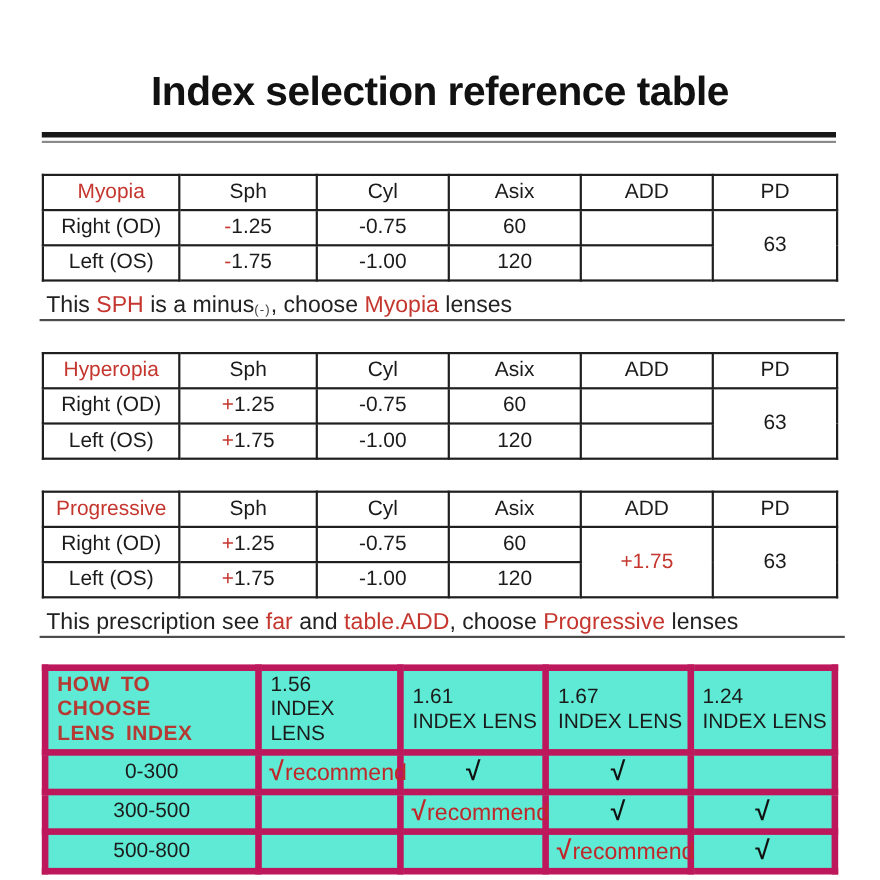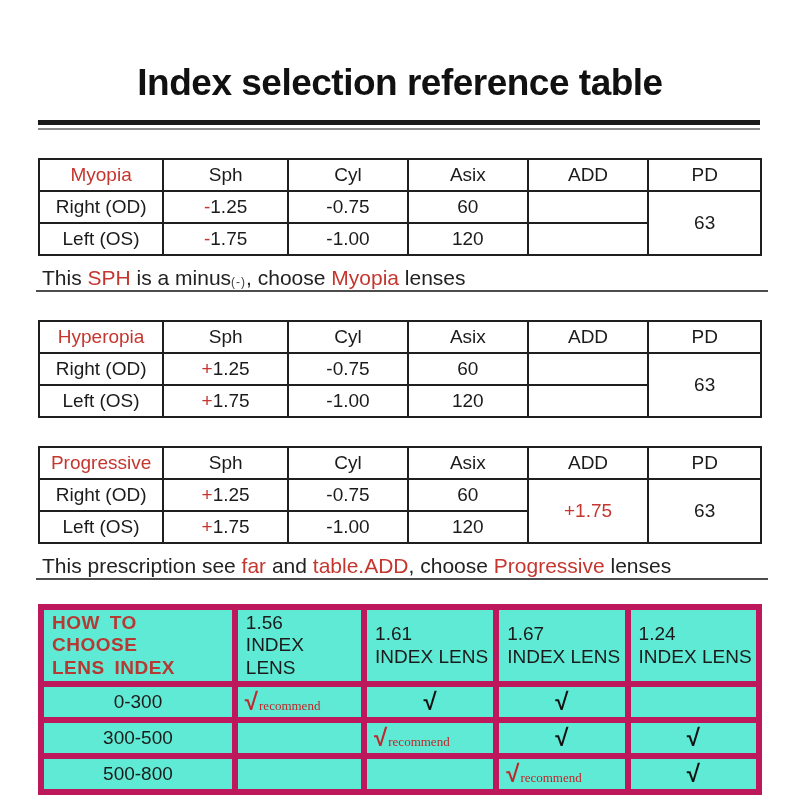--- a/index.html
+++ b/index.html
@@ -93,7 +93,7 @@
   td.mark .glyph{font-size:24px;font-weight:bold;color:#111;}
   td.mark.rec{text-align:left;padding-left:7px;}
   td.mark.rec .glyph{color:#c0272a;}
-  td.mark.rec .rec-label{font-size:13px;color:#c0272a;margin-left:1px;font-family:Liberation Serif, serif;}
+  td.mark.rec .rec-label{font-size:21px;color:#c0272a;margin-left:1px;}
 </style>
 </head>
 <body>

